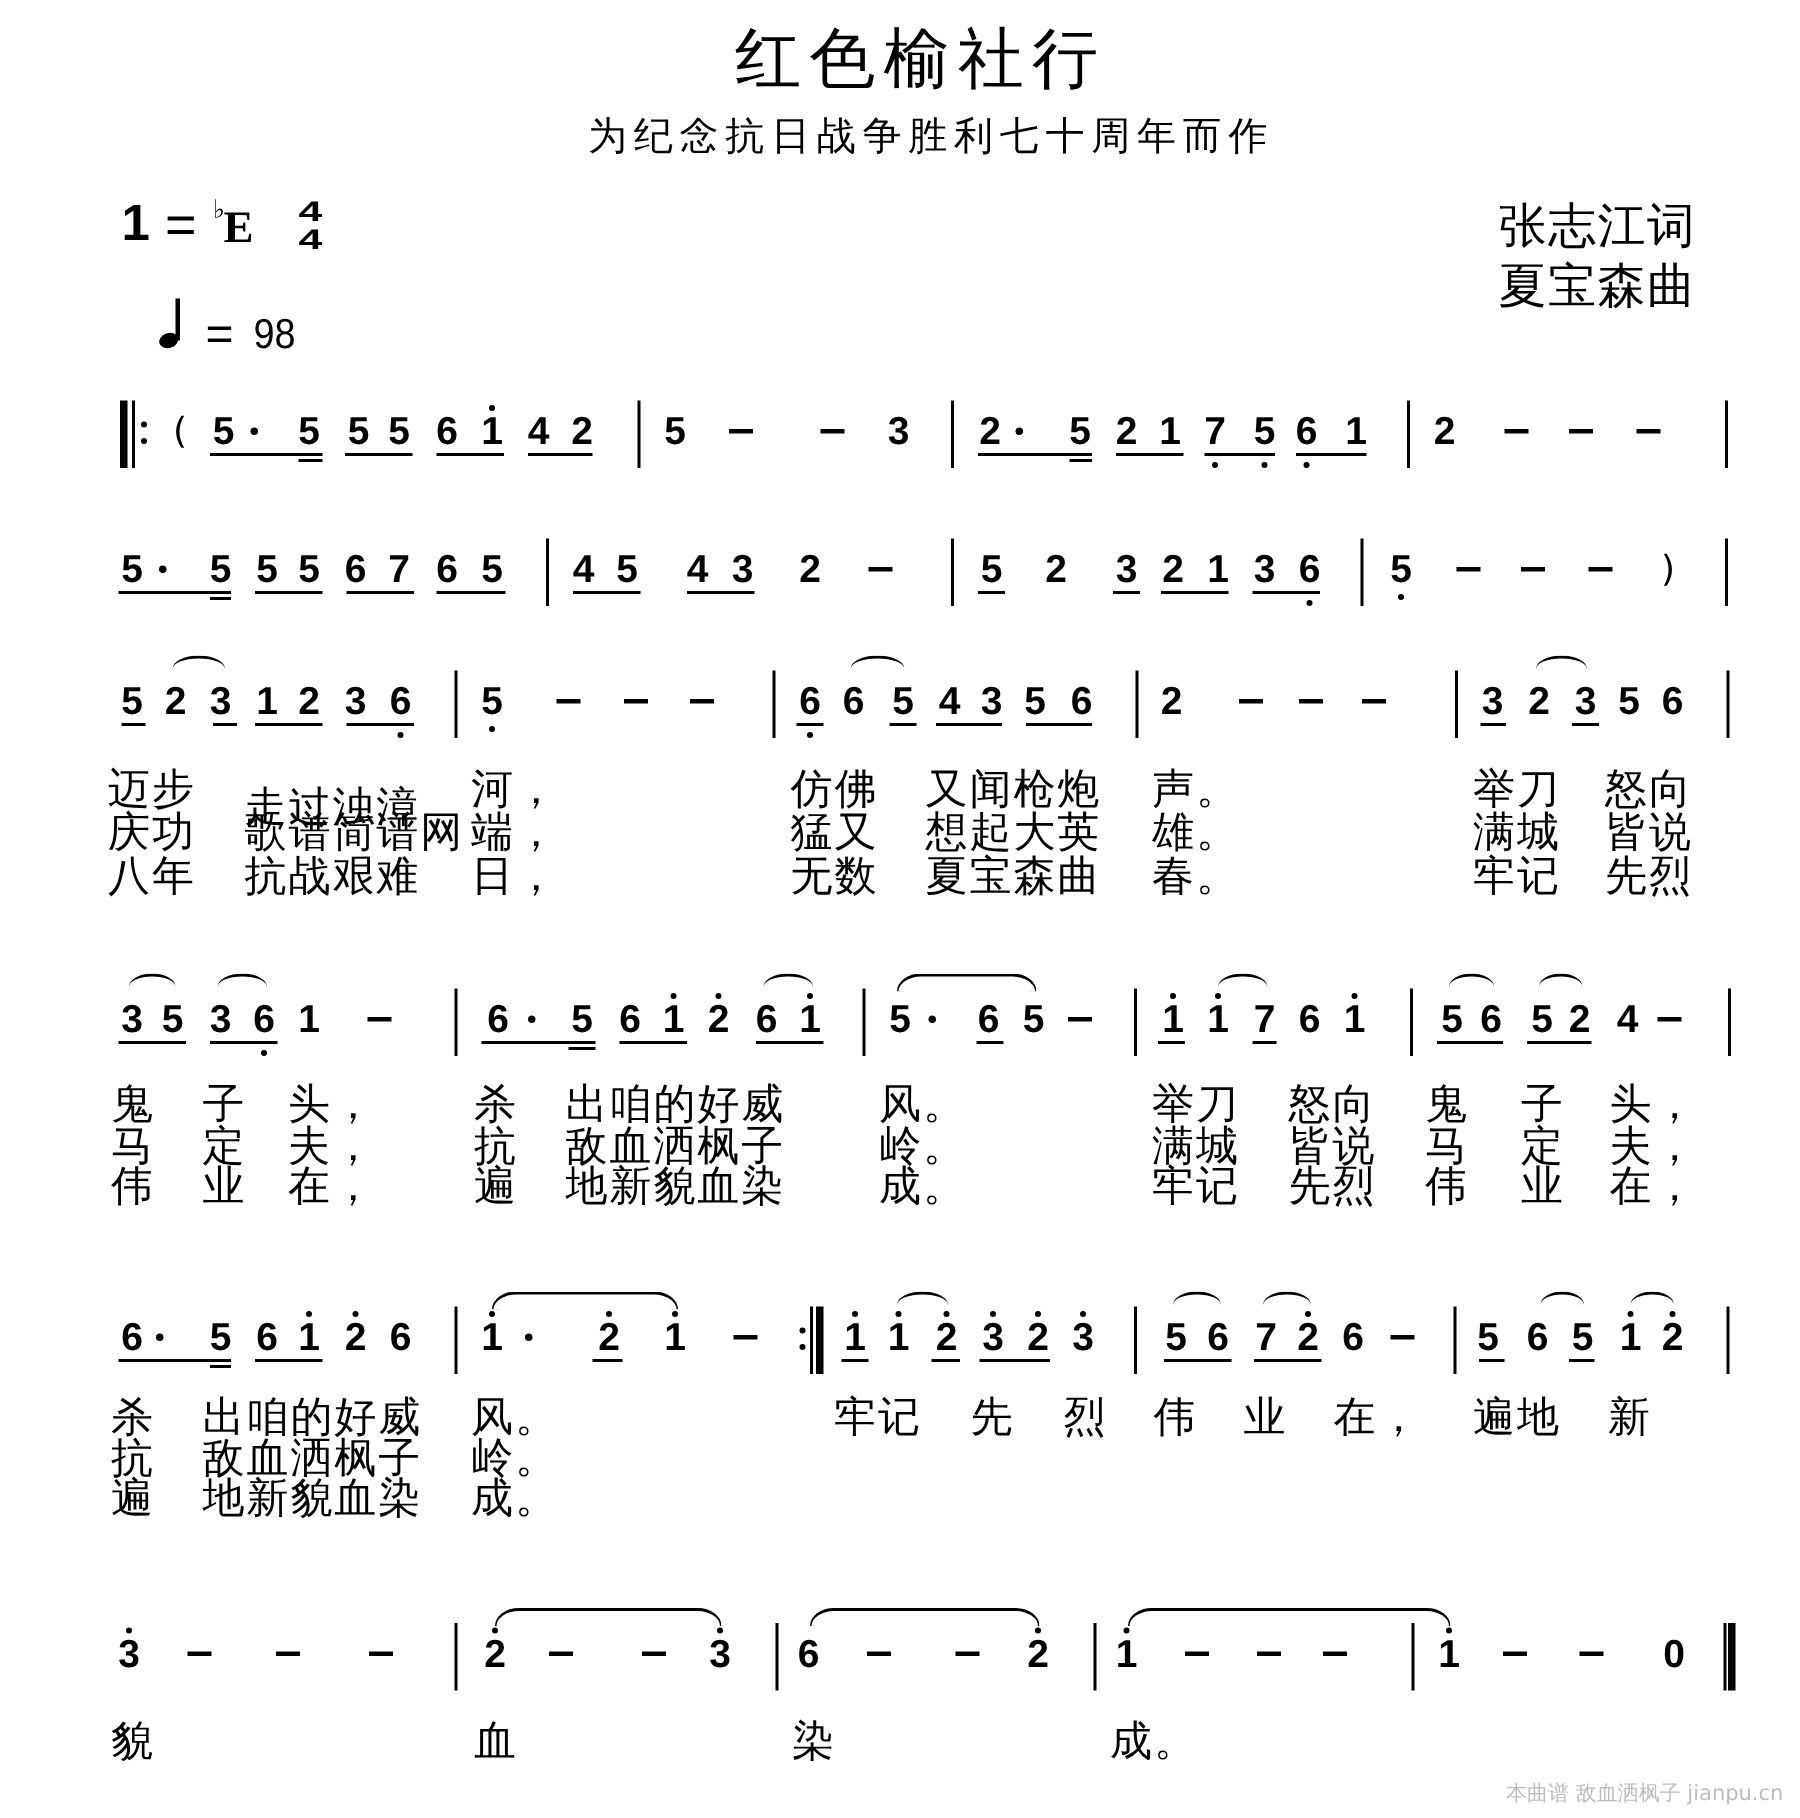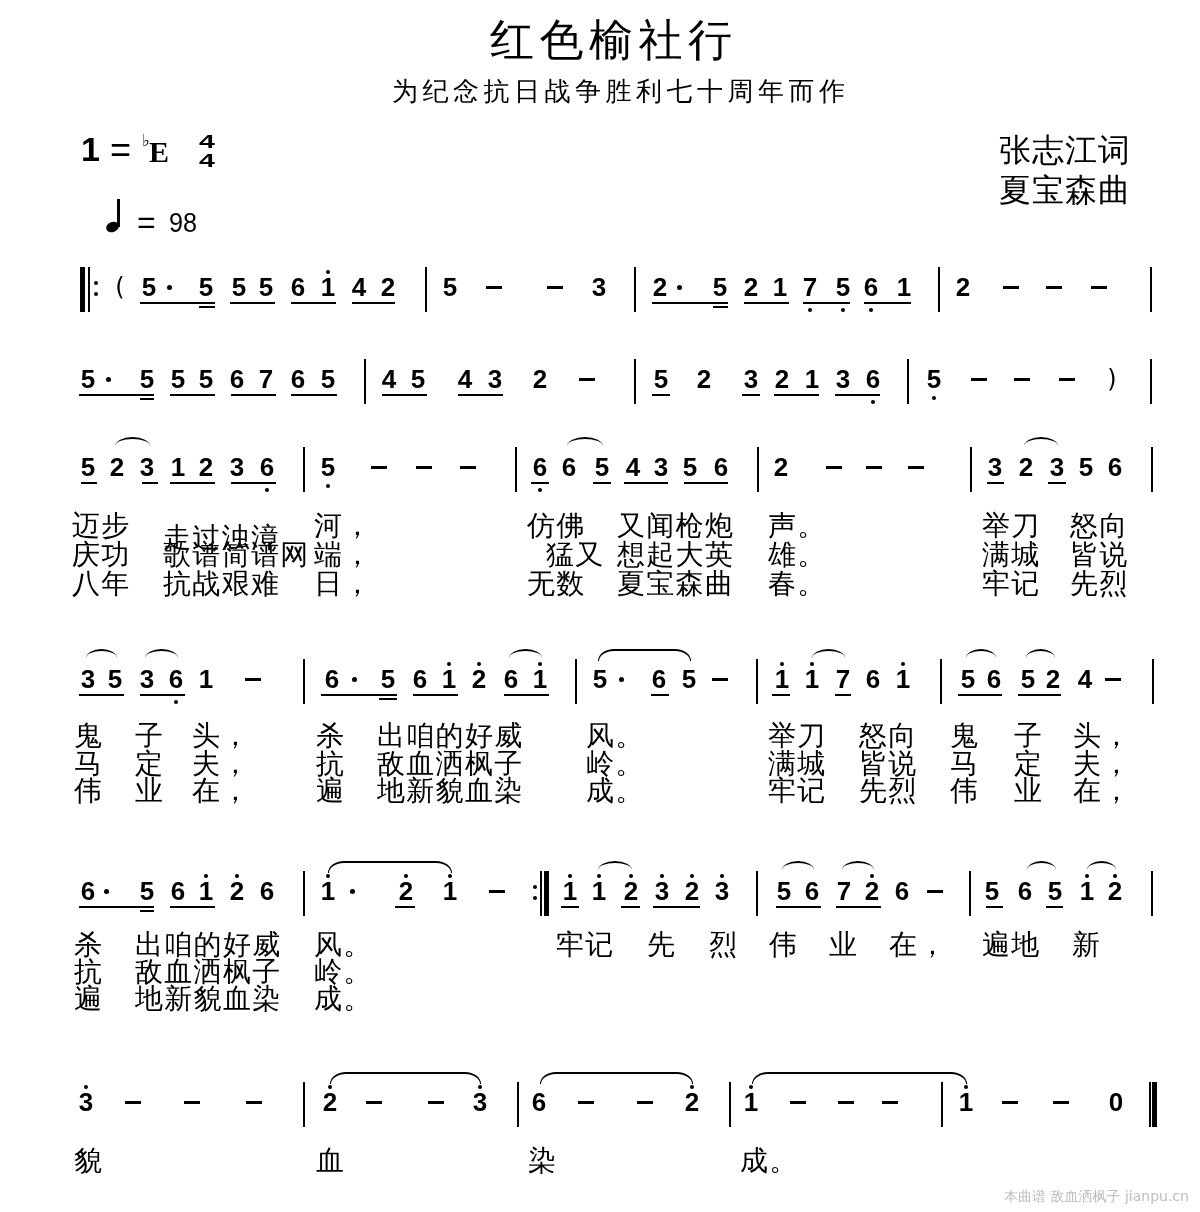--- a/index.html
+++ b/index.html
@@ -219,7 +219,7 @@
         <div class="ly" style="left: 72px; top: 541px;">庆功</div>
         <div class="ly" style="left: 163px; top: 541px;">歌谱简谱网</div>
         <div class="ly" style="left: 314px; top: 541px;">端，</div>
-        <div class="ly" style="left: 546px; top: 541px;">猛又</div>
+        <div class="ly" style="left: 527px; top: 541px;">猛又</div>
         <div class="ly" style="left: 617px; top: 541px;">想起大英</div>
         <div class="ly" style="left: 768px; top: 541px;">雄。</div>
         <div class="ly" style="left: 982px; top: 541px;">满城</div>

